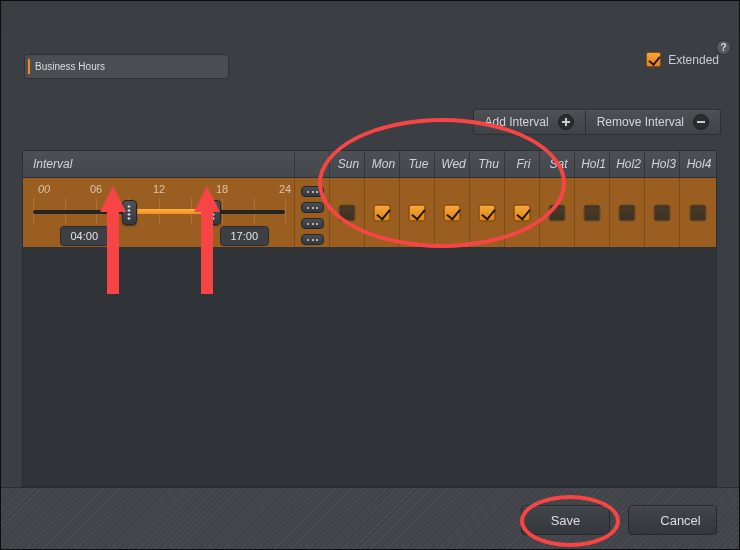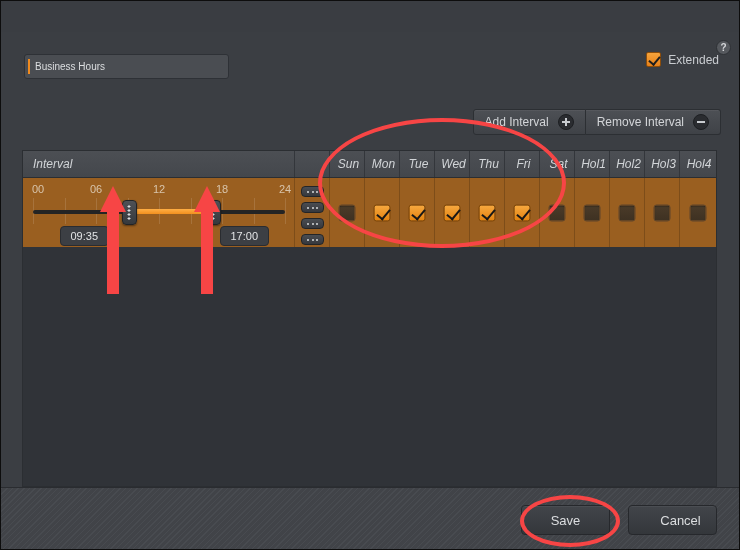--- a/index.html
+++ b/index.html
@@ -412,7 +412,7 @@
 
         <div class="cell timeline">
           <div class="tickrow" id="tickrow">
-              <div class="ticklabel" style="left: 15px;">00</div>
+              <div class="ticklabel" style="left: 21px; font-style: italic;">00</div>
               <div class="ticklabel" style="left: 73px;">06</div>
               <div class="ticklabel" style="left: 136px;">12</div>
               <div class="ticklabel" style="left: 199px;">18</div>

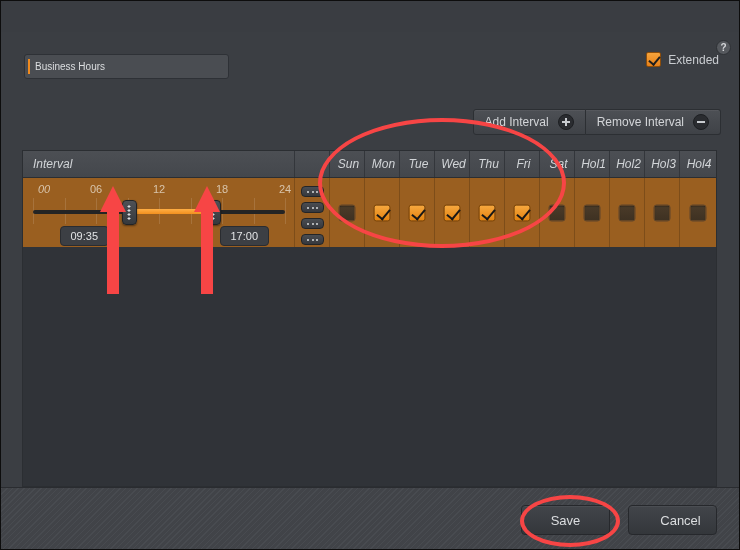--- a/index.html
+++ b/index.html
@@ -437,7 +437,7 @@
           <div class="handle" id="h-end" style="left: 188.5px;">
             <span class="grip"></span>
           </div>
-          <div class="timebadge" id="badge-start" style="left: 36.5px;">09:35</div>
+          <div class="timebadge" id="badge-start" style="left: 36.5px;">04:00</div>
           <div class="timebadge" id="badge-end" style="left: 196.5px;">17:00</div>
         </div>
 

